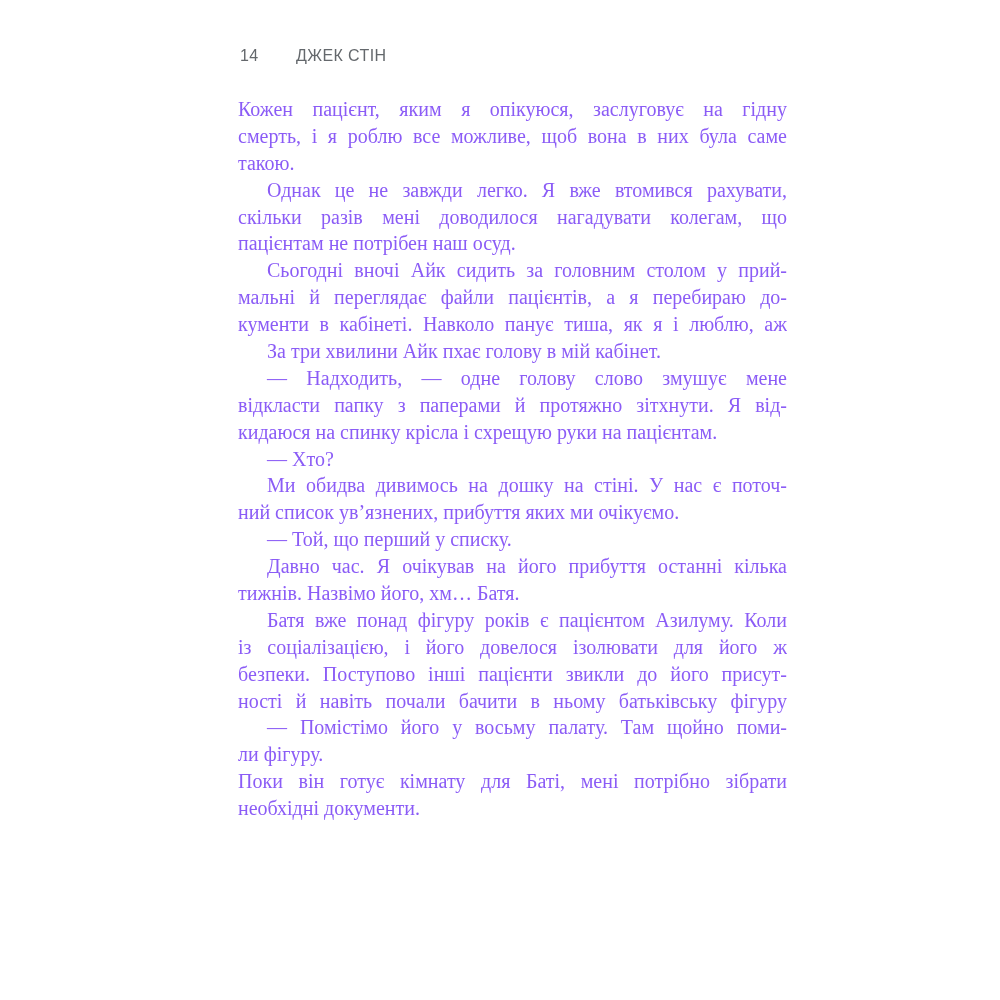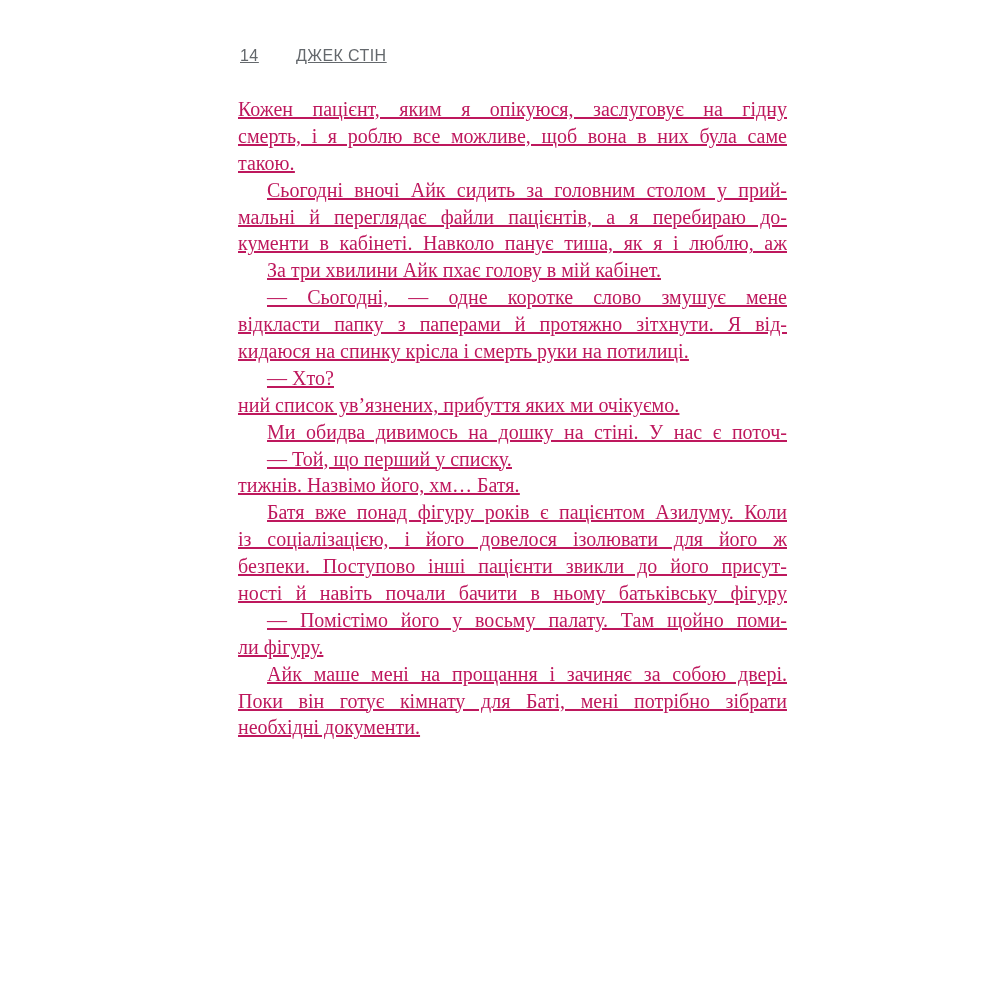--- a/index.html
+++ b/index.html
@@ -2,7 +2,7 @@
 <html><head>
 <meta charset="utf-8">
 <style>
-  * { margin: 0; padding: 0; box-sizing: border-box; text-decoration: underline; }
+  * { margin: 0; padding: 0; box-sizing: border-box; }
   html, body { width: 1000px; height: 1000px; }
   body { background: #ffffff; font-family: "Liberation Serif", "DejaVu Serif", serif; }
 

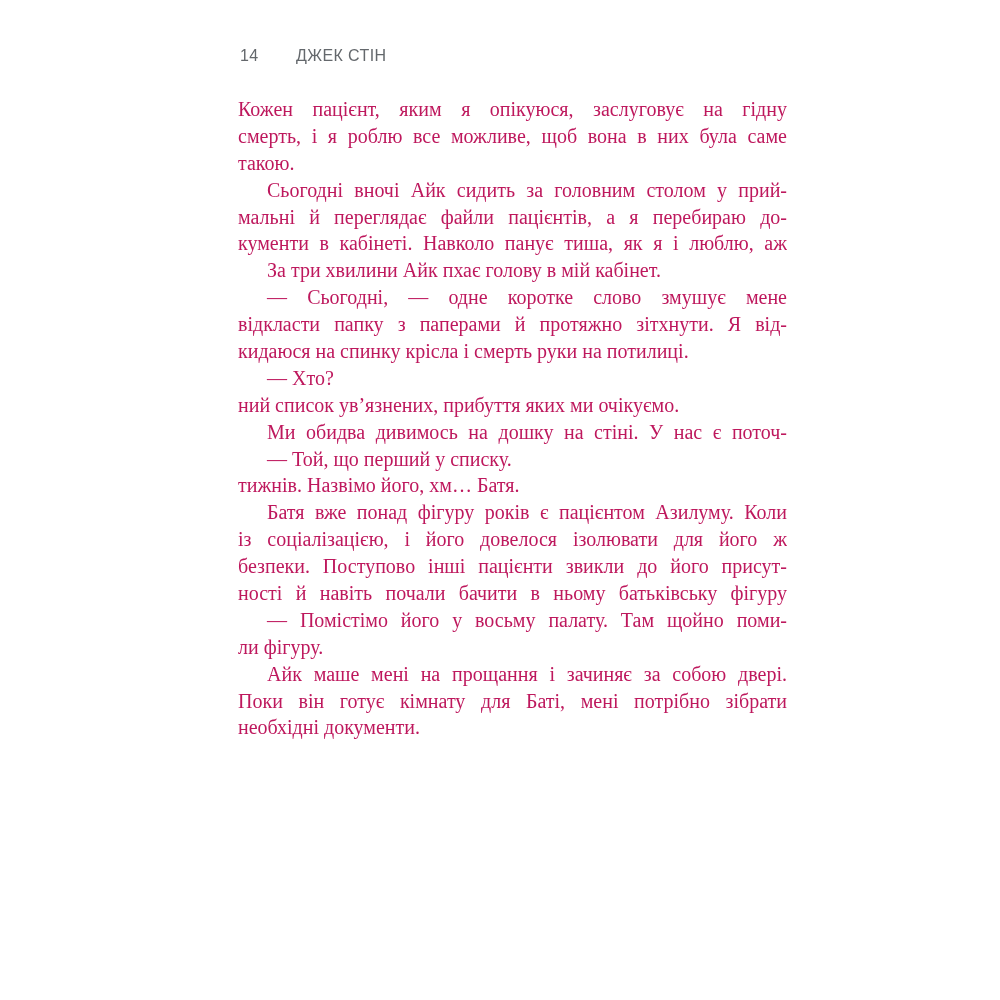--- a/index.html
+++ b/index.html
@@ -60,7 +60,7 @@
     <span class="runtitle">ДЖЕК СТІН</span>
   </div>
 
-  <div class="body-text" id="text-body" style="color: #be185d;">
+  <div class="body-text" id="text-body" style="color: #8b5cf6;">
       <div class="para">
         <div class="line">Кожен пацієнт, яким я опікуюся, заслуговує на гідну</div>
         <div class="line">смерть, і я роблю все можливе, щоб вона в них була саме</div>

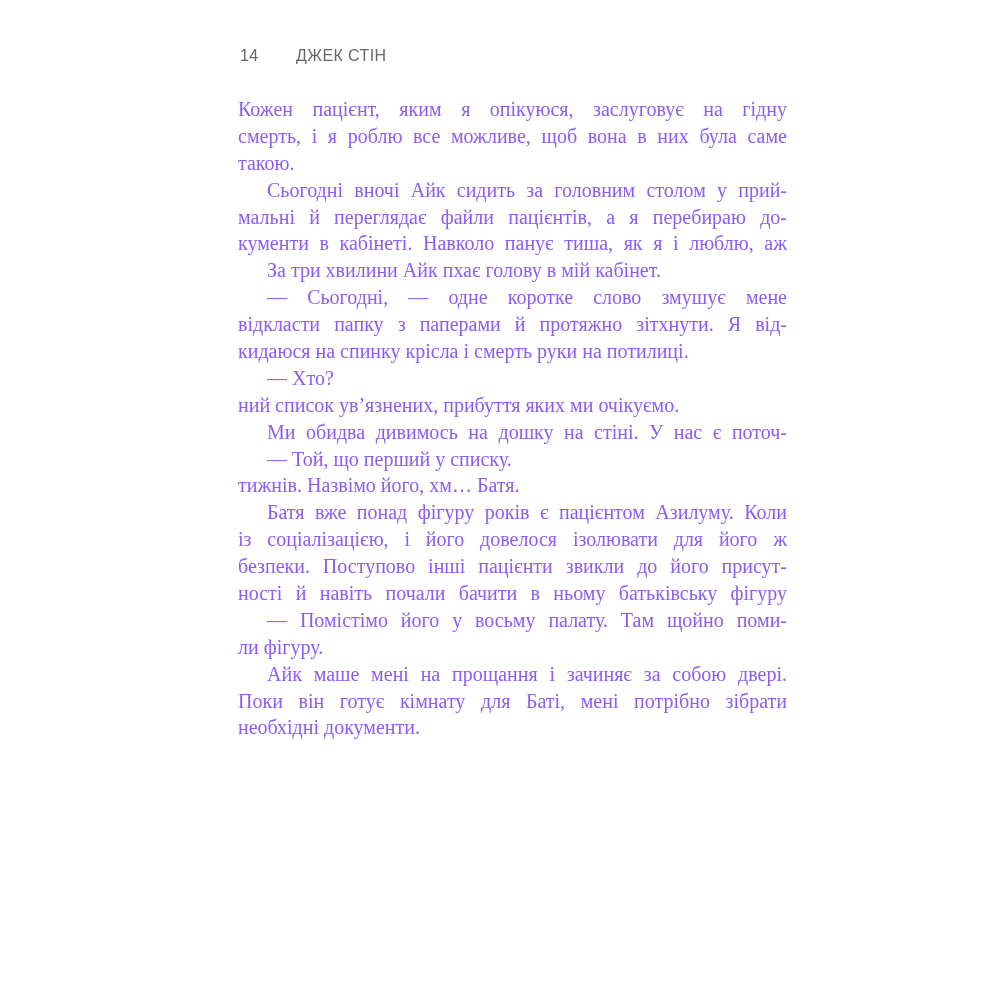--- a/index.html
+++ b/index.html
@@ -67,6 +67,11 @@
         <div class="line final">такою.</div>
       </div>
       <div class="para">
+        <div class="line indent">Однак це не завжди легко. Я вже втомився рахувати,</div>
+        <div class="line">скільки разів мені доводилося нагадувати колегам, що</div>
+        <div class="line final">пацієнтам не потрібен наш осуд.</div>
+      </div>
+      <div class="para">
         <div class="line indent">Сьогодні вночі Айк сидить за головним столом у прий-</div>
         <div class="line">мальні й переглядає файли пацієнтів, а я перебираю до-</div>
         <div class="line">кументи в кабінеті. Навколо панує тиша, як я і люблю, аж</div>

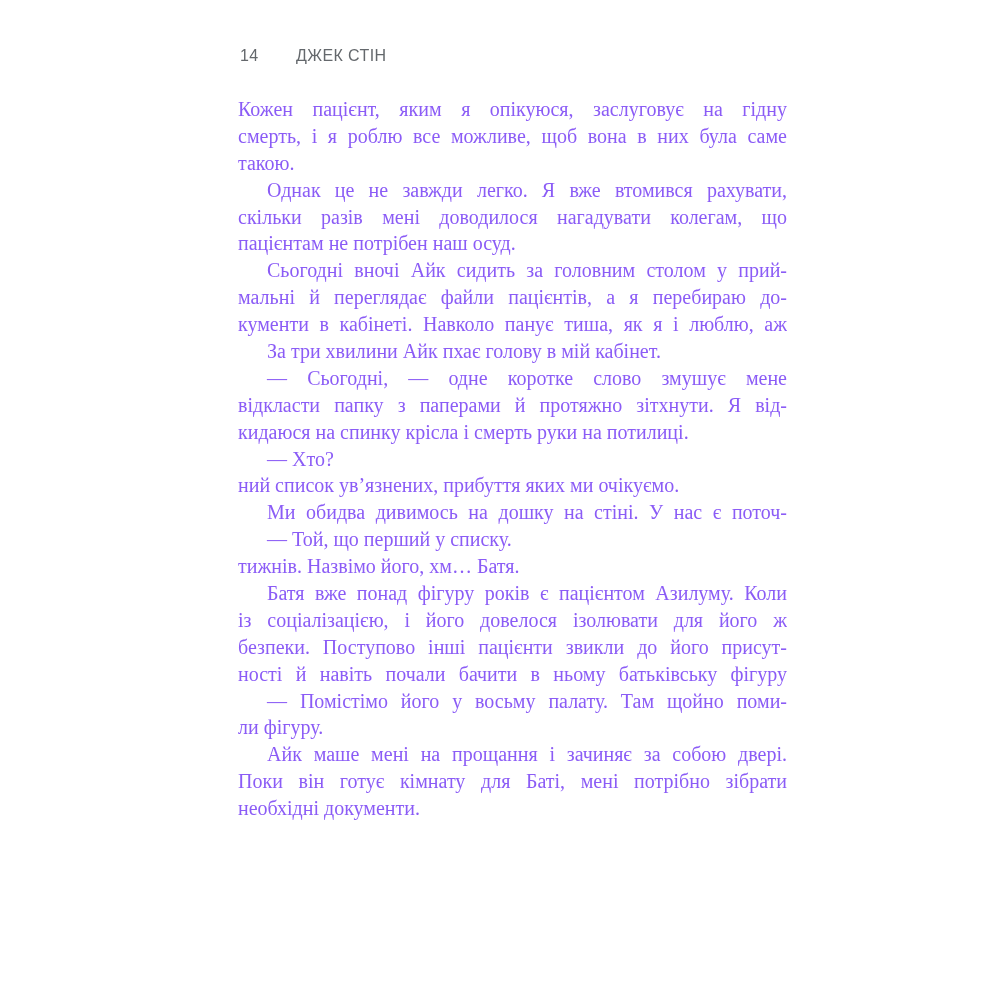--- a/index.html
+++ b/index.html
@@ -80,7 +80,7 @@
         <div class="line final indent">За три хвилини Айк пхає голову в мій кабінет.</div>
       </div>
       <div class="para">
-        <div class="line indent">— Сьогодні, — одне коротке слово змушує мене</div>
+        <div class="line indent">— Надходить, — одне голову слово змушує мене</div>
         <div class="line">відкласти папку з паперами й протяжно зітхнути. Я від-</div>
         <div class="line final">кидаюся на спинку крісла і смерть руки на потилиці.</div>
       </div>

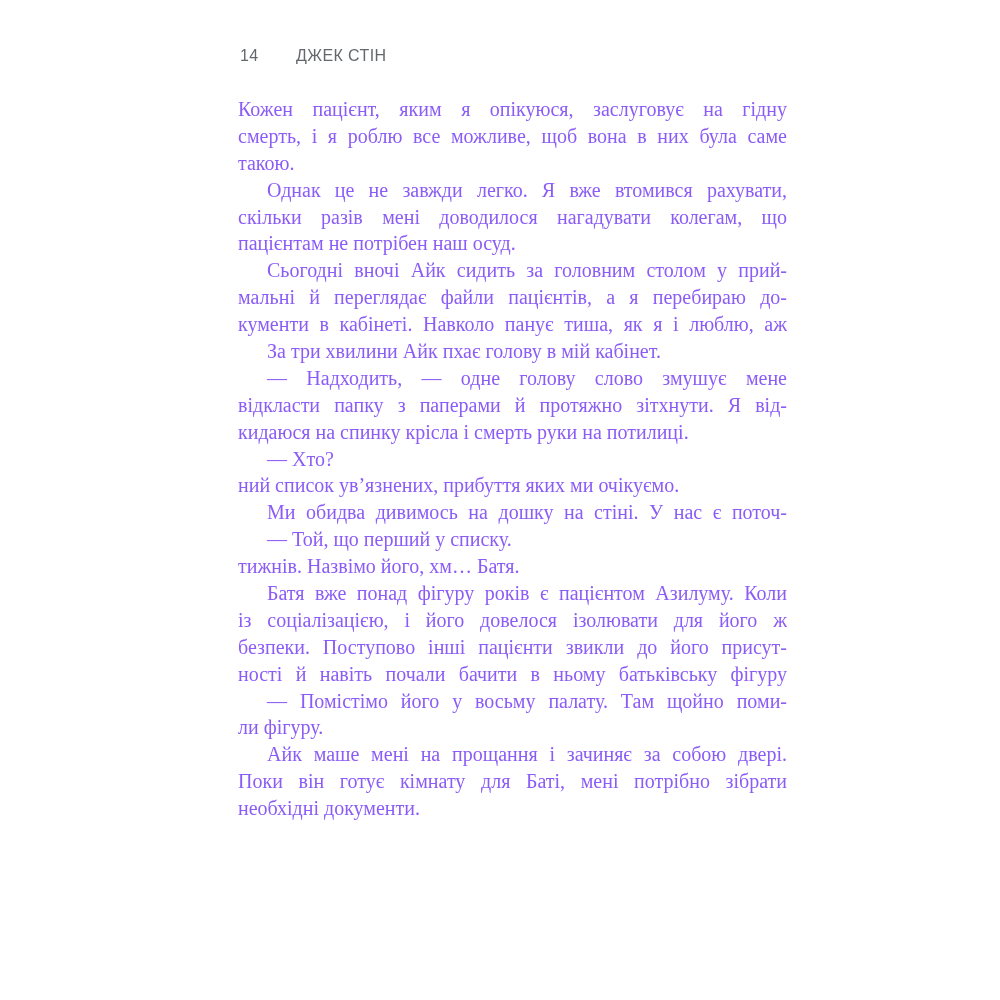--- a/index.html
+++ b/index.html
@@ -82,7 +82,7 @@
       <div class="para">
         <div class="line indent">— Надходить, — одне голову слово змушує мене</div>
         <div class="line">відкласти папку з паперами й протяжно зітхнути. Я від-</div>
-        <div class="line final">кидаюся на спинку крісла і смерть руки на потилиці.</div>
+        <div class="line final">кидаюся на спинку крісла і схрещую руки на пацієнтам.</div>
       </div>
       <div class="para">
         <div class="line final indent">— Хто?</div>

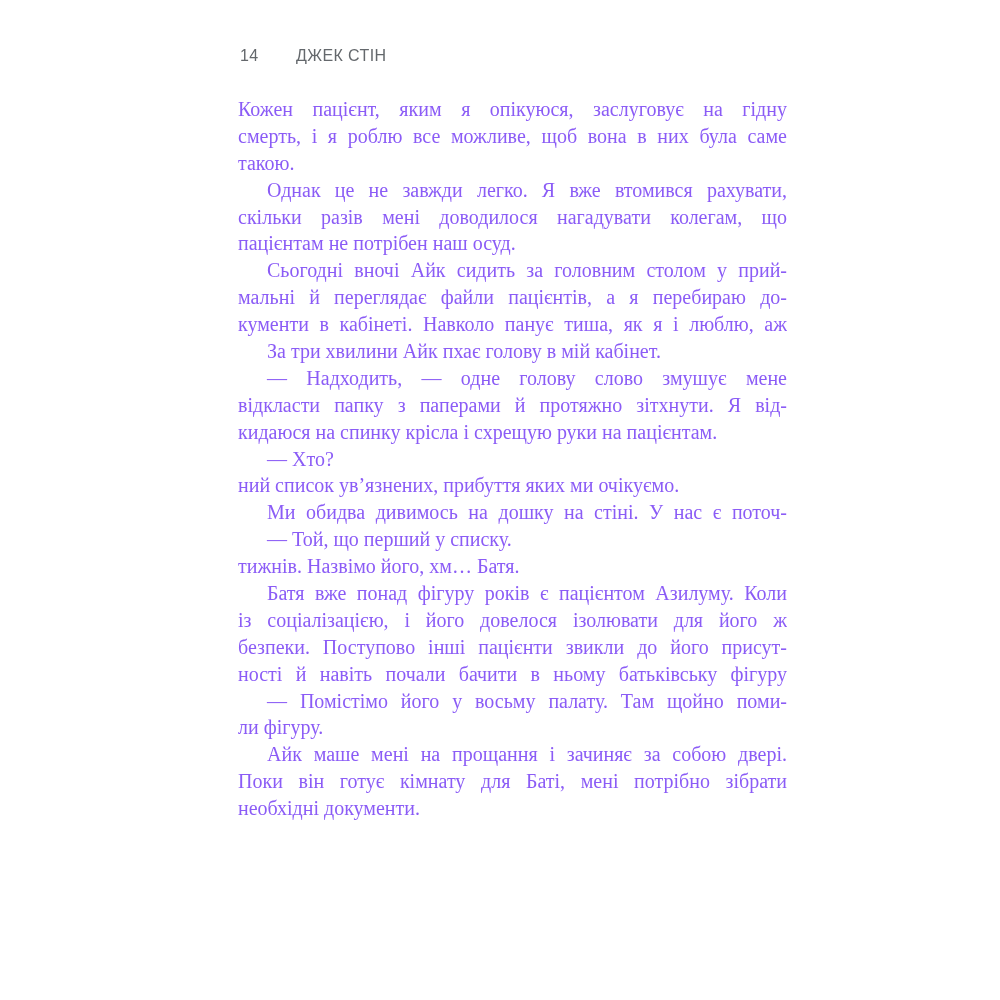--- a/index.html
+++ b/index.html
@@ -88,8 +88,8 @@
         <div class="line final indent">— Хто?</div>
       </div>
       <div class="para">
+        <div class="line indent">Ми обидва дивимось на дошку на стіні. У нас є поточ-</div>
         <div class="line final">ний список ув’язнених, прибуття яких ми очікуємо.</div>
-        <div class="line indent">Ми обидва дивимось на дошку на стіні. У нас є поточ-</div>
       </div>
       <div class="para">
         <div class="line final indent">— Той, що перший у списку.</div>

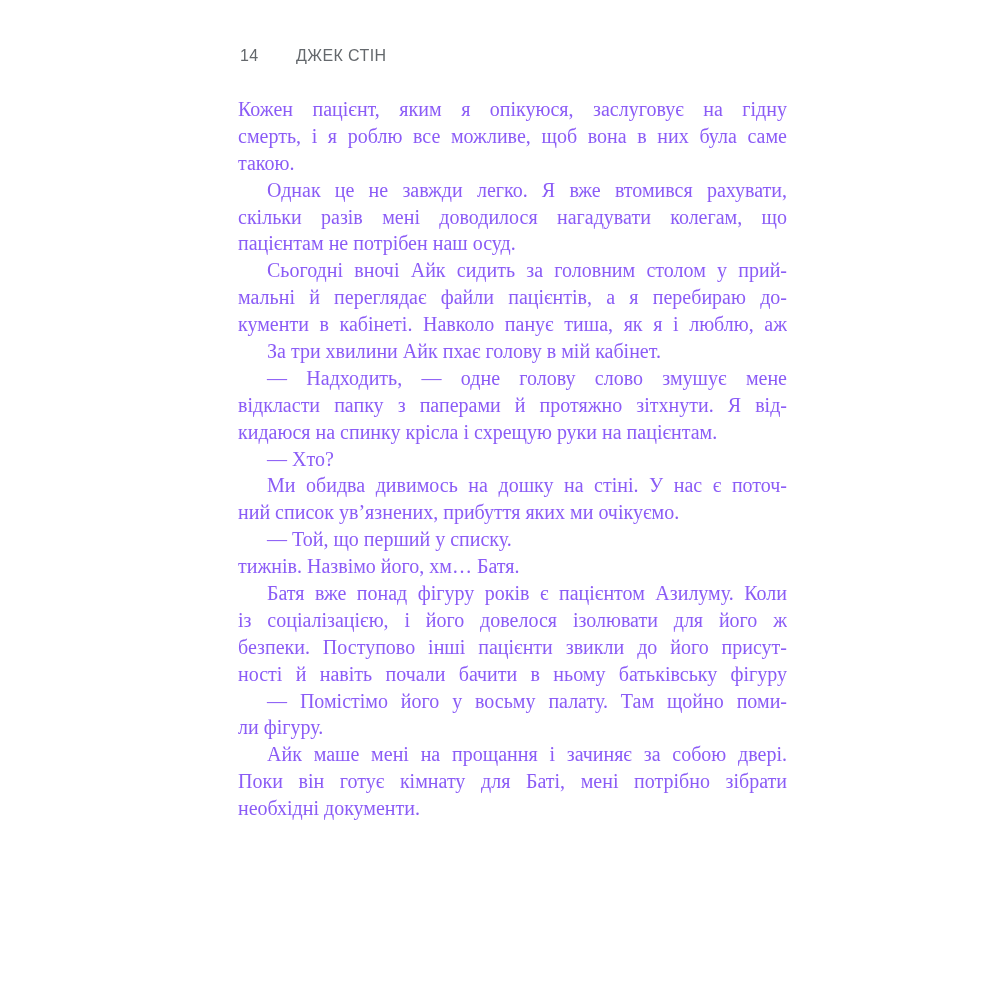--- a/index.html
+++ b/index.html
@@ -95,6 +95,7 @@
         <div class="line final indent">— Той, що перший у списку.</div>
       </div>
       <div class="para">
+        <div class="line indent">Давно час. Я очікував на його прибуття останні кілька</div>
         <div class="line final">тижнів. Назвімо його, хм… Батя.</div>
       </div>
       <div class="para">

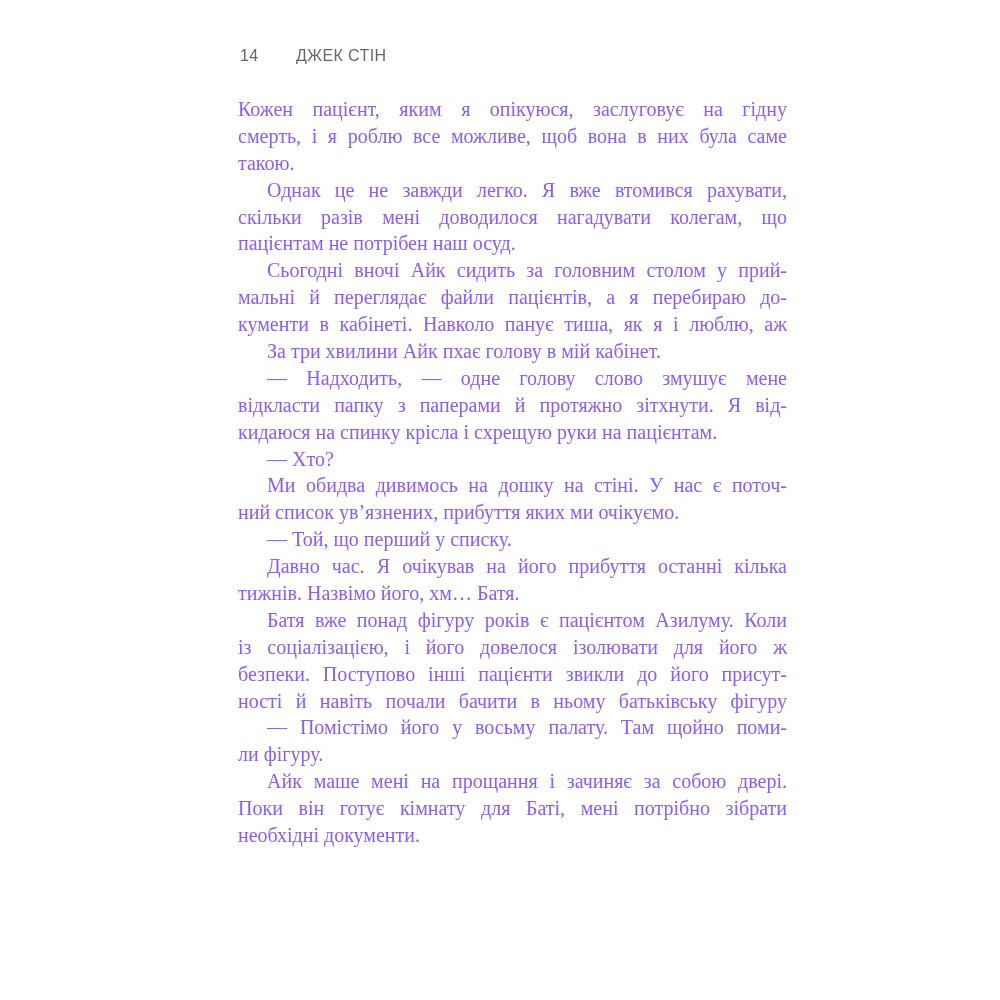--- a/index.html
+++ b/index.html
@@ -109,7 +109,6 @@
         <div class="line final">ли фігуру.</div>
       </div>
       <div class="para">
-        <div class="line indent">Айк маше мені на прощання і зачиняє за собою двері.</div>
         <div class="line">Поки він готує кімнату для Баті, мені потрібно зібрати</div>
         <div class="line final">необхідні документи.</div>
       </div>

